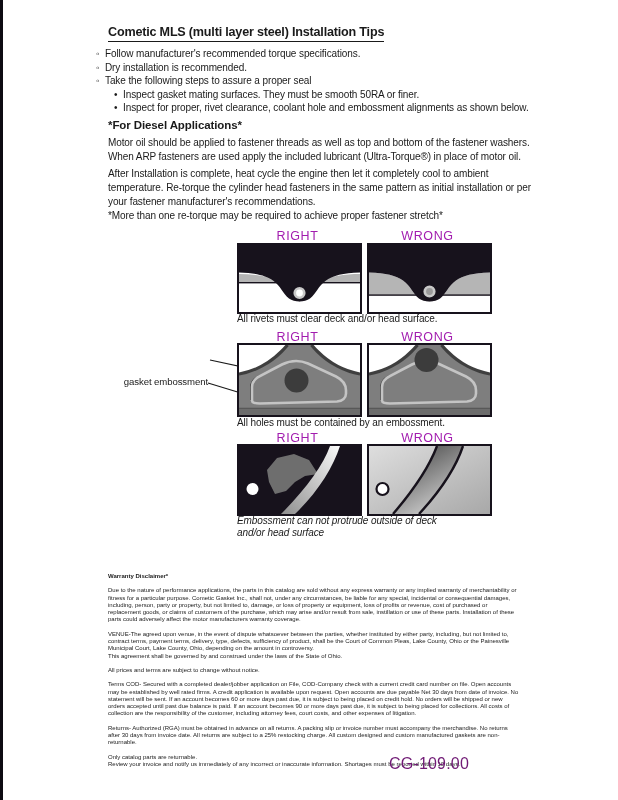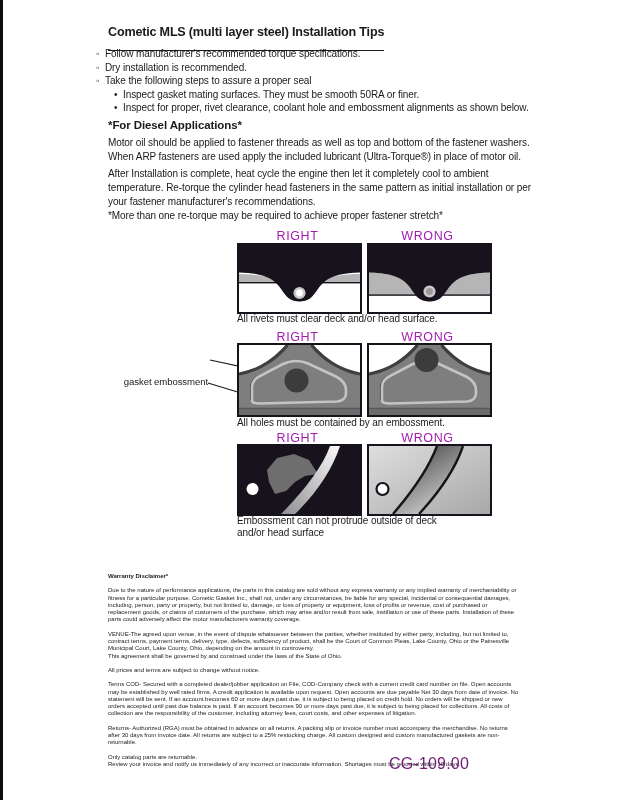--- a/index.html
+++ b/index.html
@@ -12,7 +12,7 @@
   .page-title {
     position:absolute; left:108px; top:25px;
     font-size:12.6px; font-weight:bold; letter-spacing:-0.2px;
-    border-bottom:1.8px solid #1a1a1a; padding-bottom:11px;
+    border-bottom:1.8px solid #1a1a1a; padding-bottom:2px;
   }
 
   .tips { position:absolute; left:96px; top:47px; width:460px; font-size:10px; line-height:13.5px; letter-spacing:-0.1px; }

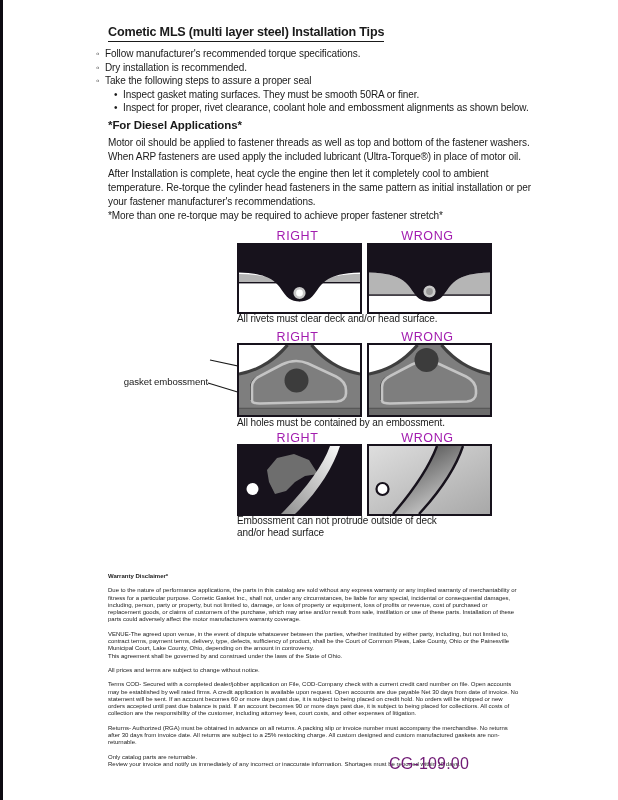--- a/index.html
+++ b/index.html
@@ -34,7 +34,7 @@
 
   .r1-label { top:229px; }  .r1-panel { top:243px; }   .r1-caption { top:313px; }
   .r2-label { top:330px; }  .r2-panel { top:343px; height:70px; } .r2-caption { top:417px; }
-  .r3-label { top:431px; }  .r3-panel { top:444px; height:68px; } .r3-caption { top:515px; }
+  .r3-label { top:431px; }  .r3-panel { top:444px; height:68px; } .r3-caption { top:515px;font-style:italic; }
   .col-right { left:237px; } .col-wrong { left:367px; }
 
   .ann { position:absolute; text-align:right; font-size:9.6px; line-height:11.5px; letter-spacing:-0.1px; white-space:pre-line; }

